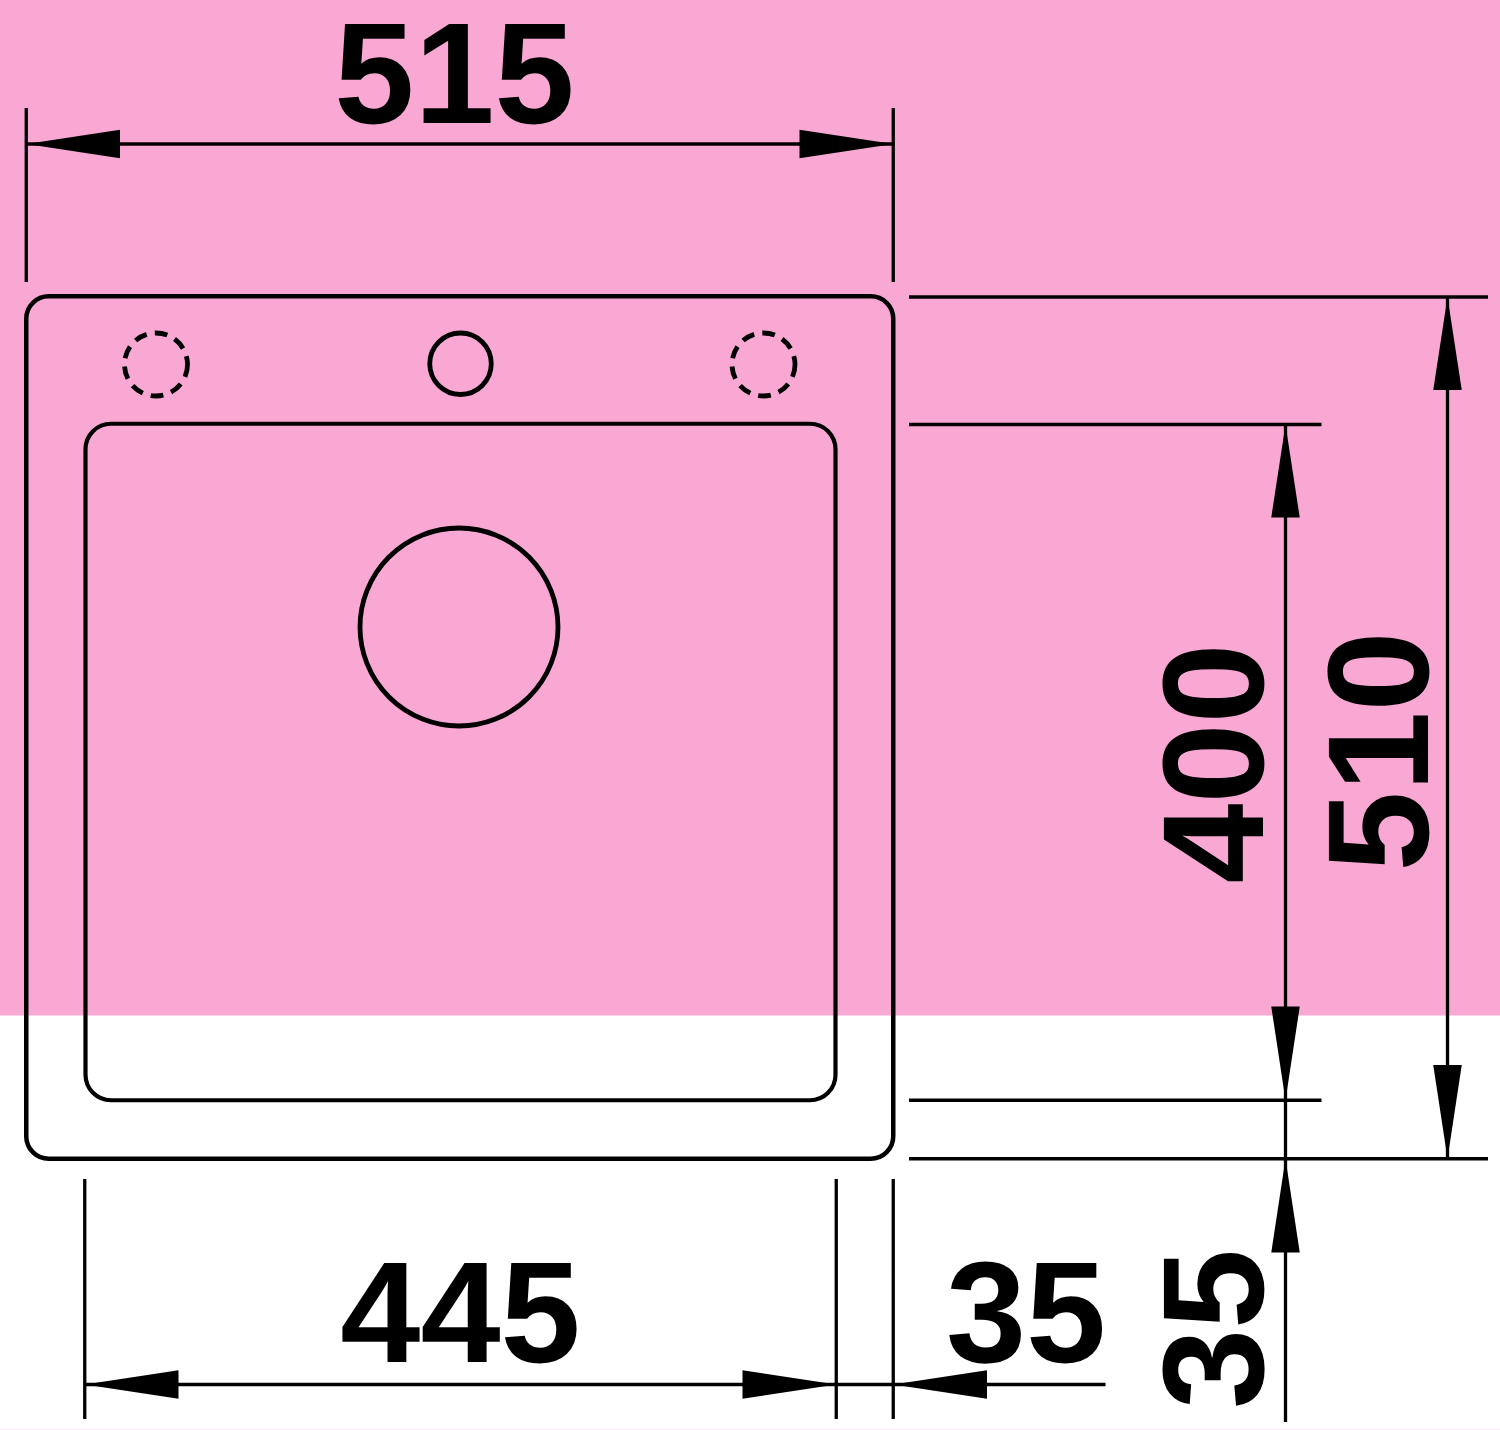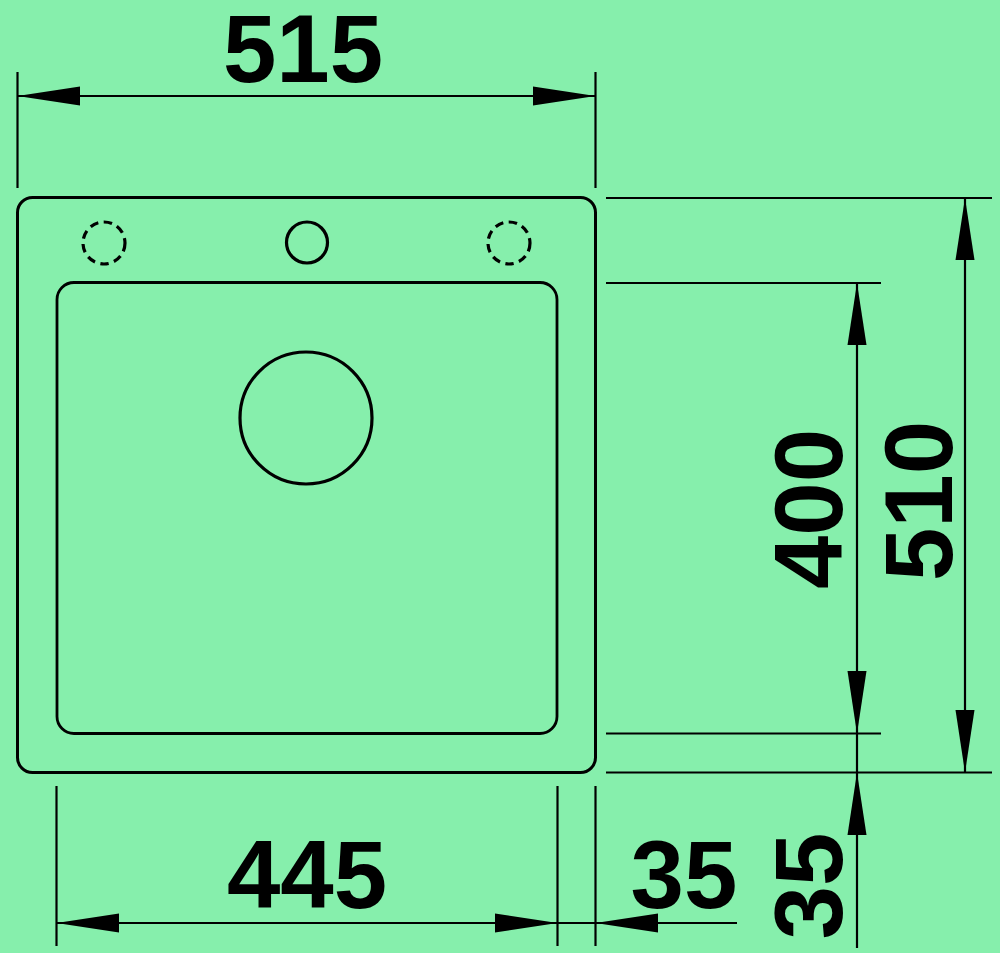--- a/index.html
+++ b/index.html
@@ -13,9 +13,9 @@
   }
   #drawing-stage {
     width: 1000px;
-    height: 953px;
+    height: 677px;
     position: relative;
-    background: #86efac;
+    background: #f9a8d4;
   }
   svg { display: block; }
   .ln  { stroke: #000000; fill: none; stroke-linecap: butt; }

